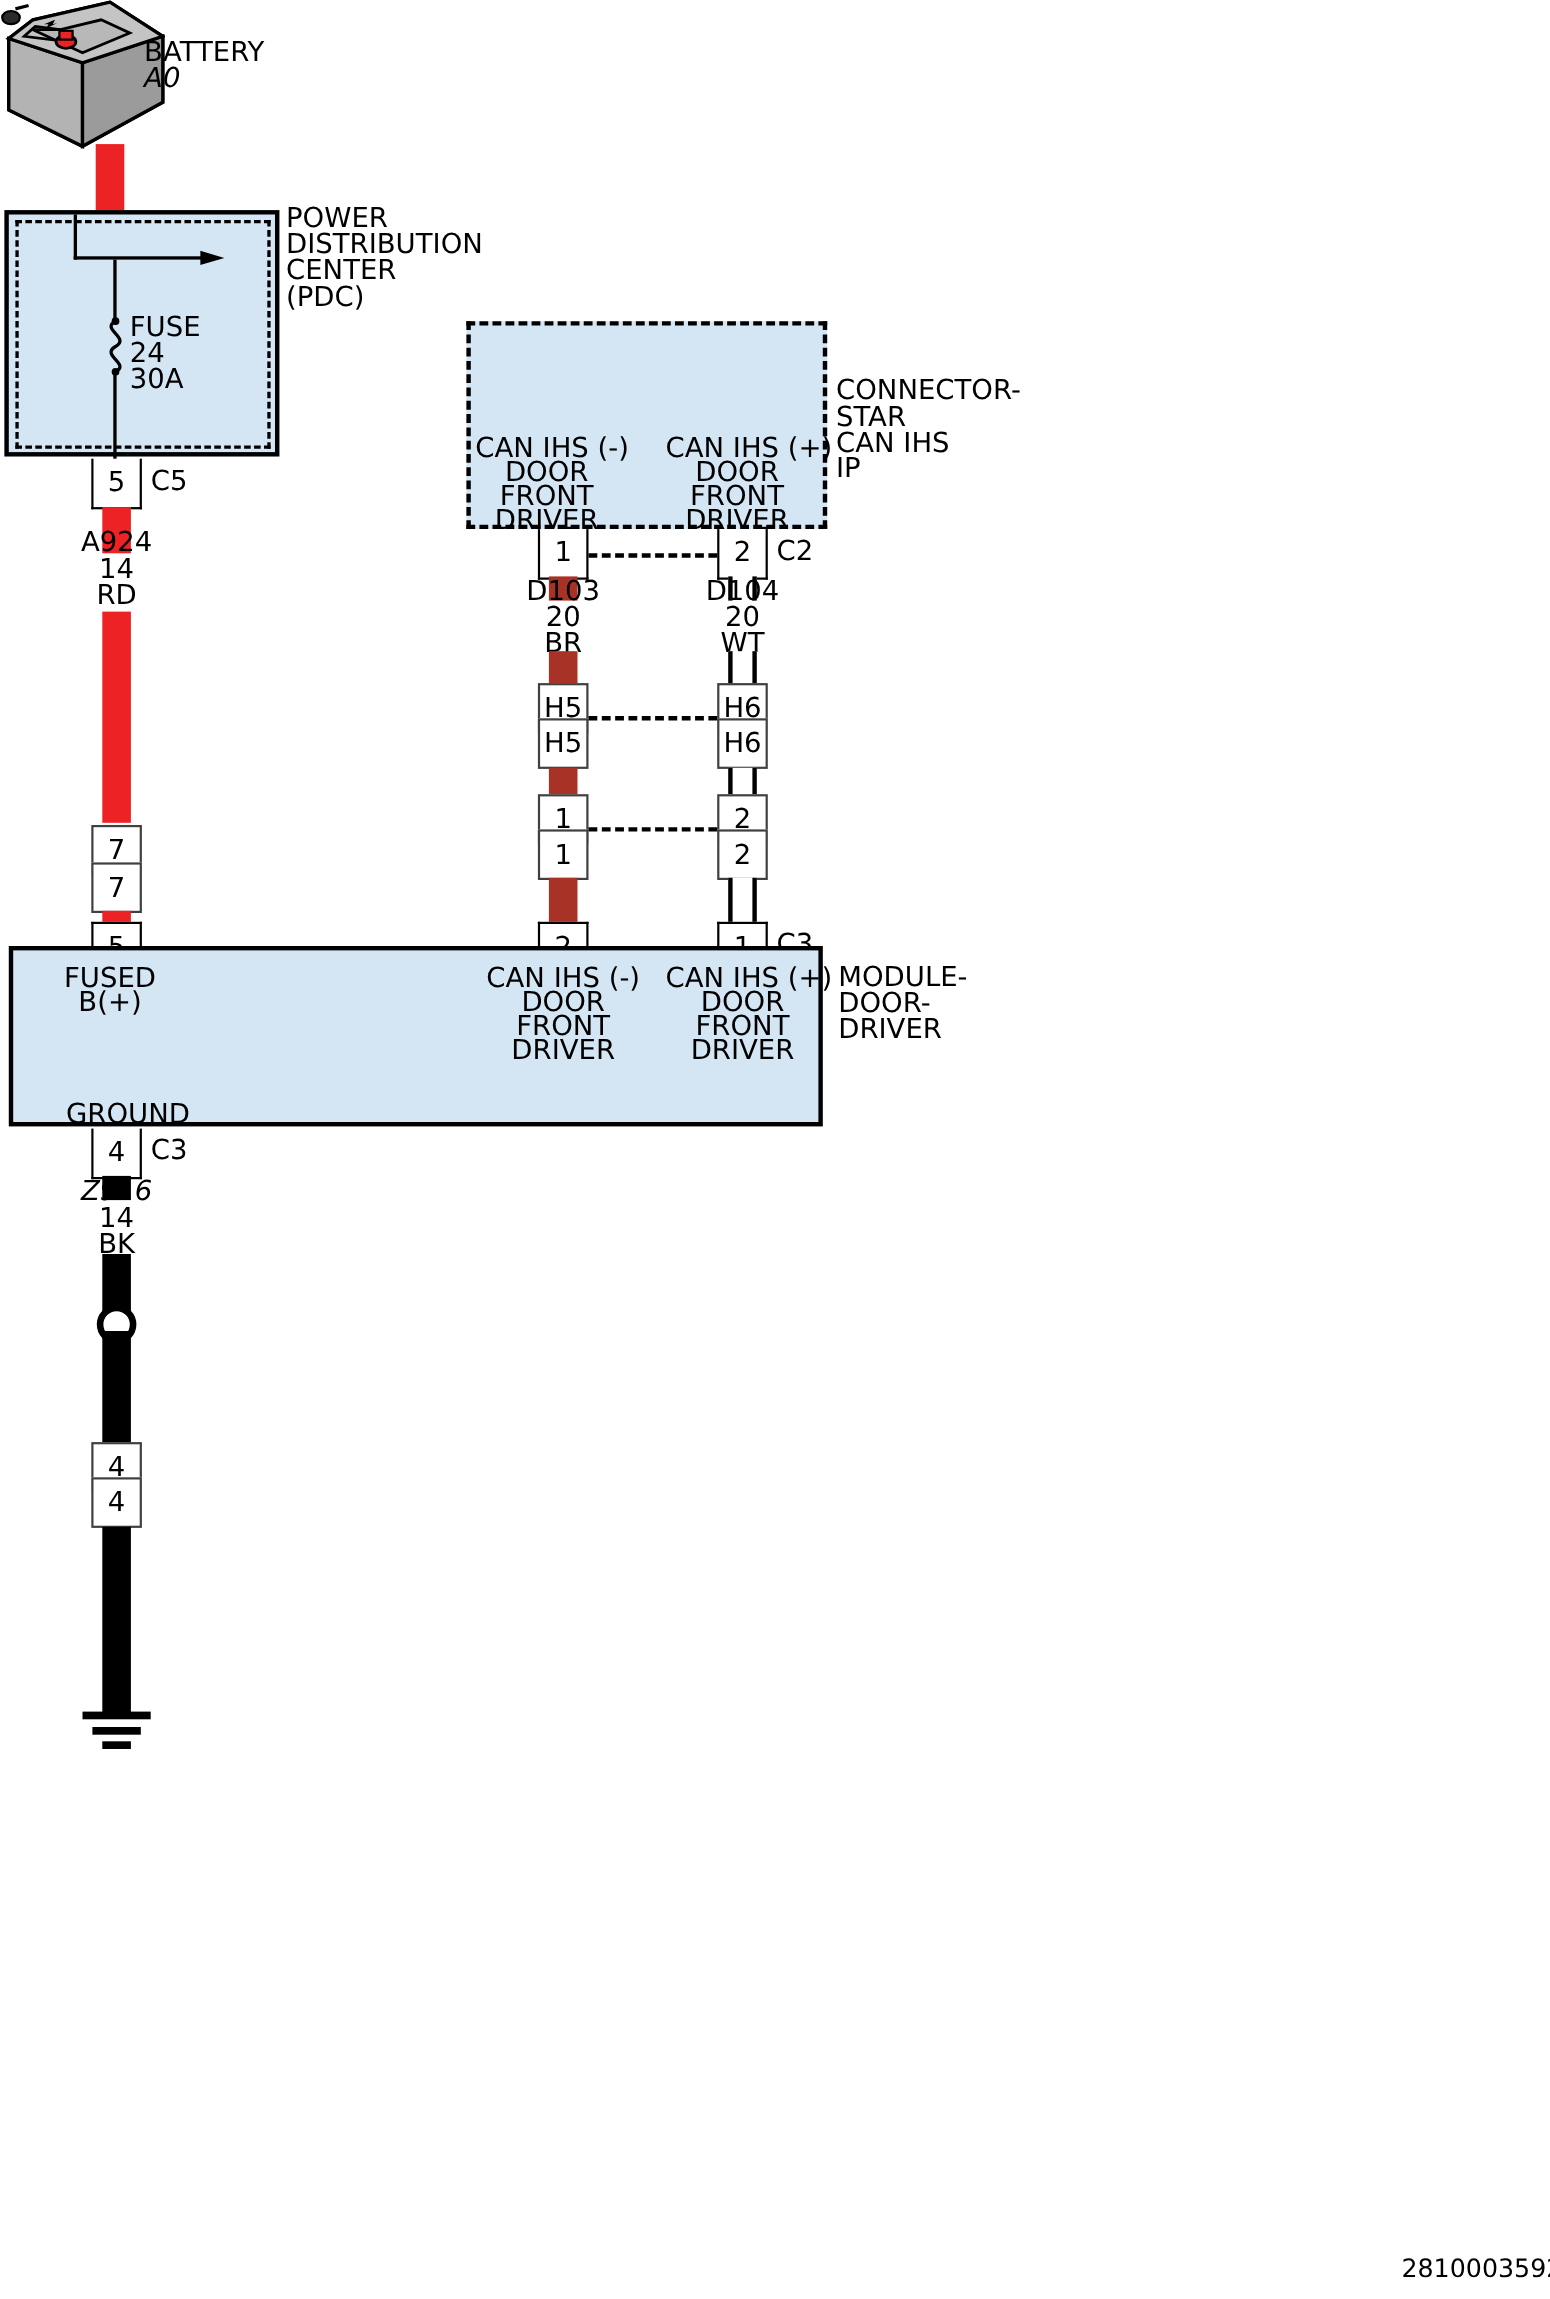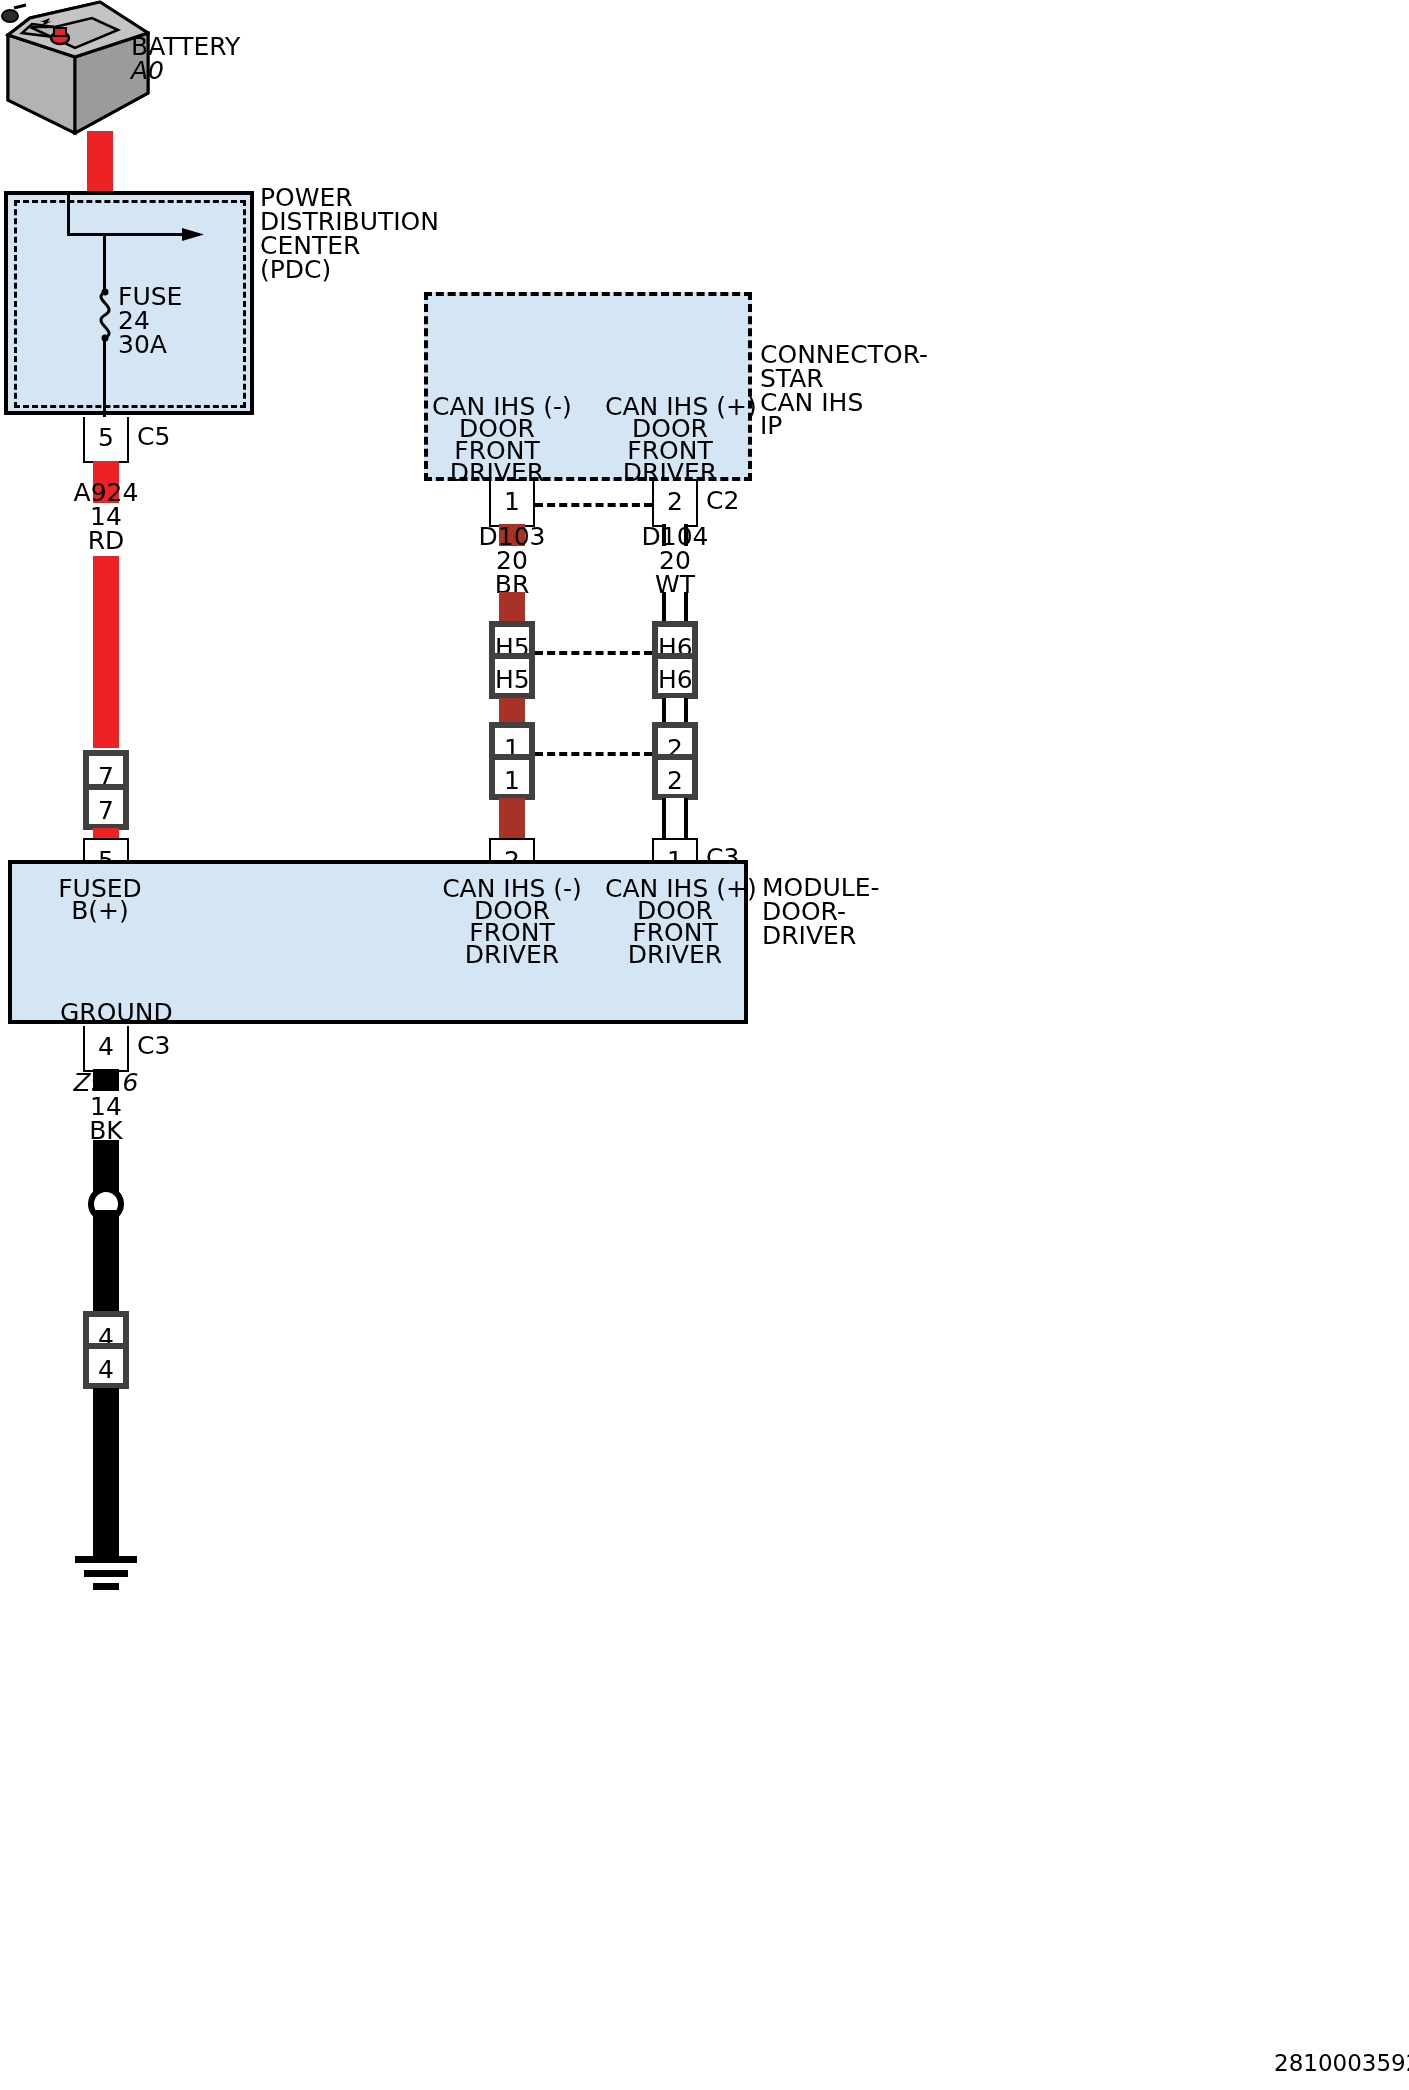--- a/index.html
+++ b/index.html
@@ -29,7 +29,7 @@
        font-size:25px;text-align:center;line-height:42px;color:#000;}
   .pin-down{border-left:2px solid #000;border-right:2px solid #000;border-bottom:2px solid #000;}
   .pin-up{border-left:2px solid #000;border-right:2px solid #000;border-top:2px solid #000;}
-  .pin-full{border:6px solid #404040;}
+  .pin-full{border:2px solid #404040;}
 
   
   .dashline{height:0;border-top:4px dashed #000;}

